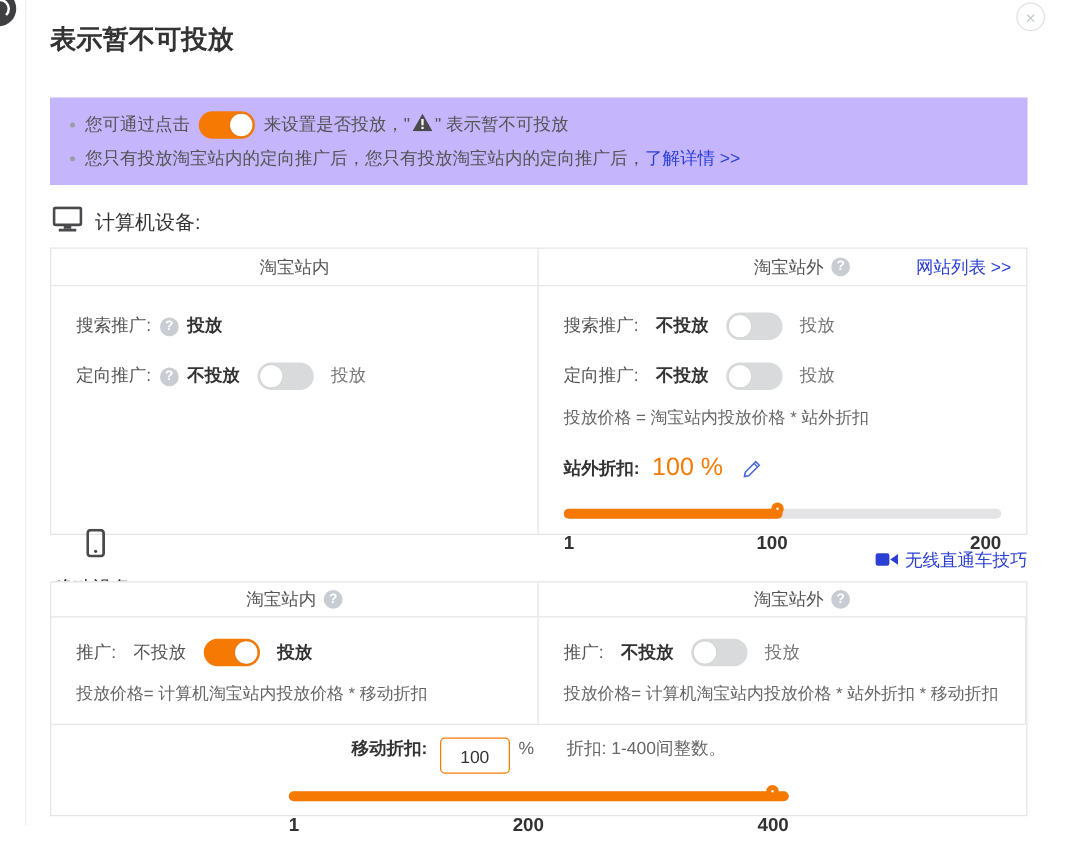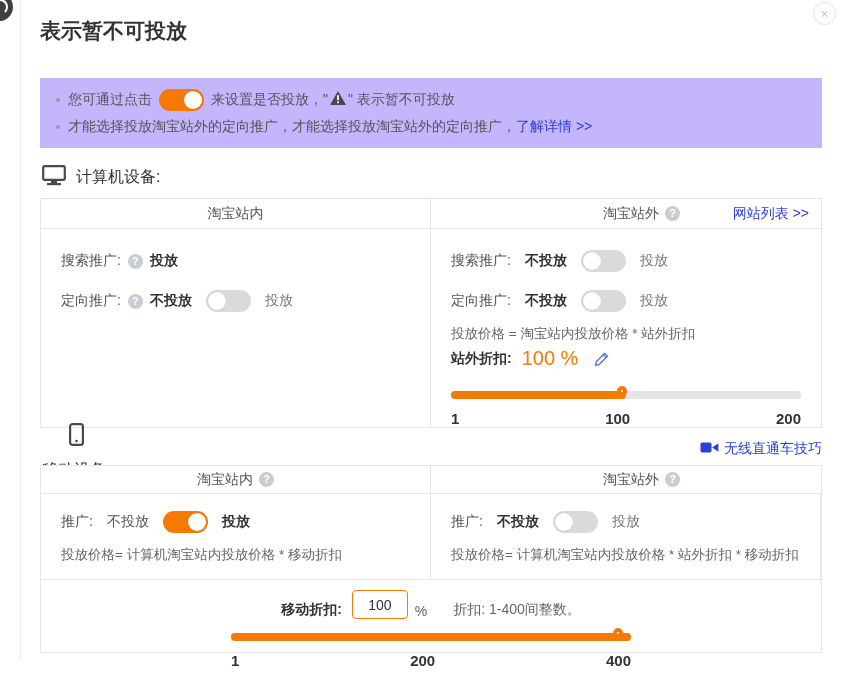--- a/index.html
+++ b/index.html
@@ -131,7 +131,7 @@
     </div>
     <div class="notice-row">
       <span class="bullet"></span>
-      <span>才能选择投放淘宝站外的定向推广，才能选择投放淘宝站外的定向推广，</span>
+      <span>您只有投放淘宝站内的定向推广后，您只有投放淘宝站内的定向推广后，</span>
       <a class="lnk">了解详情 &gt;&gt;</a>
     </div>
   </div>

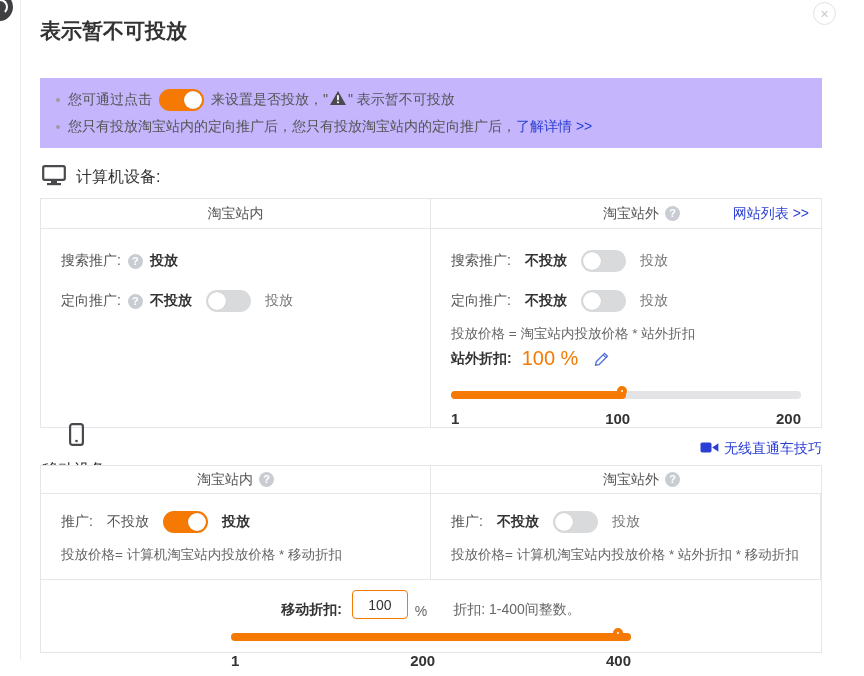--- a/index.html
+++ b/index.html
@@ -74,7 +74,7 @@
     color:#fff; font-size:11px; line-height:15px; text-align:center; font-weight:bold; flex:none; }
 
   .formula { font-size:13.5px; color:#666; margin-top:12px; }
-  .discount-row { display:flex; align-items:center; margin-top:4px; }
+  .discount-row { display:flex; align-items:center; margin-top:20px; }
   .discount-label { font-weight:bold; font-size:14px; color:#333; margin-right:10px; }
   .discount-value { color:#f57903; font-size:20px; }
   .edit-icon { margin-left:16px; cursor:pointer; display:inline-flex; }

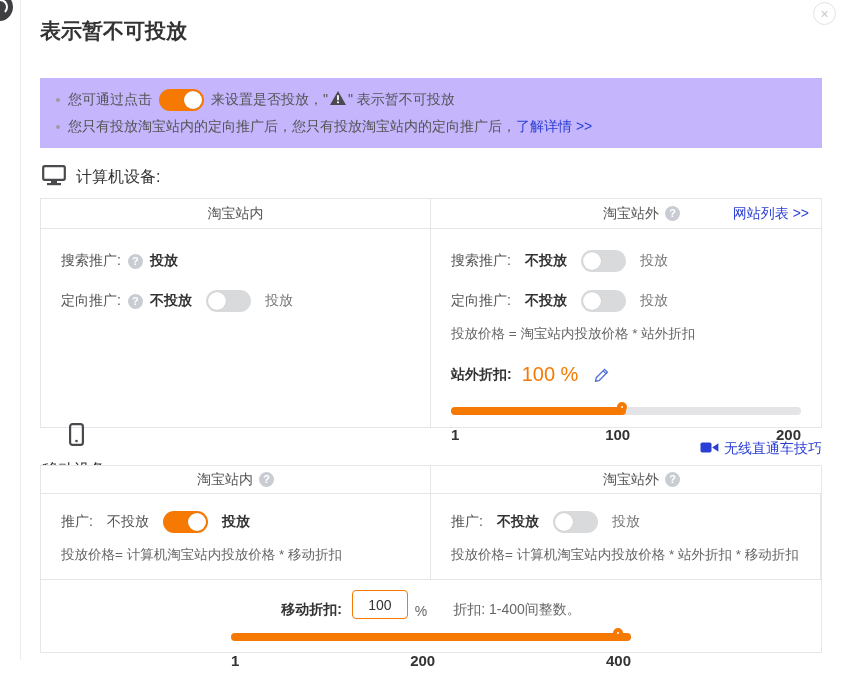--- a/index.html
+++ b/index.html
@@ -91,7 +91,7 @@
 
   
   .mob-discount { grid-column:1 / span 2; border-top:1px solid #e4e6e9; padding:10px 0 6px; }
-  .mob-discount-line { display:flex; align-items:flex-end; justify-content:center; font-size:14px; }
+  .mob-discount-line { display:flex; align-items:flex-start; justify-content:center; font-size:14px; }
   .mob-discount-line .lbl { font-weight:bold; color:#333; margin-right:10px; }
   .pct-input { width:56px; height:29px; border:1px solid #f57903; border-radius:4px;
     text-align:center; font-size:14px; color:#333; outline:none; }

